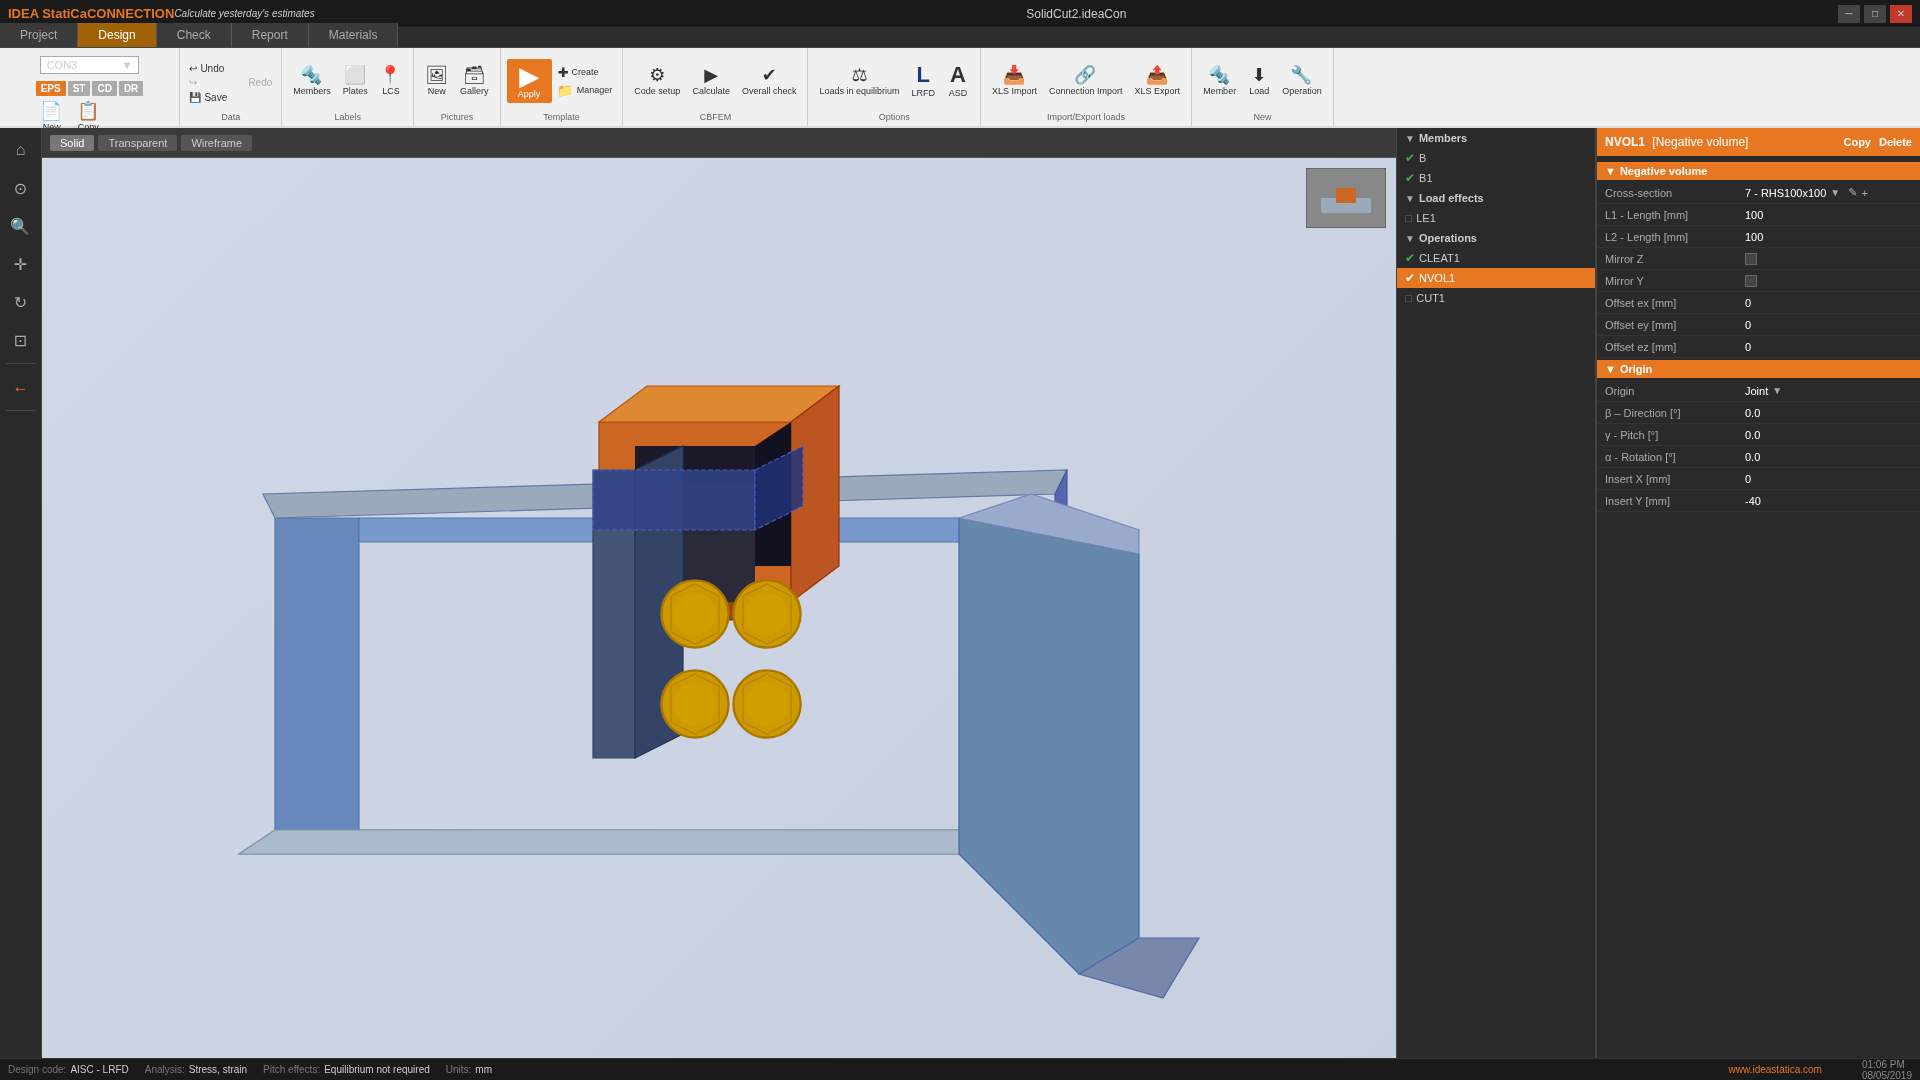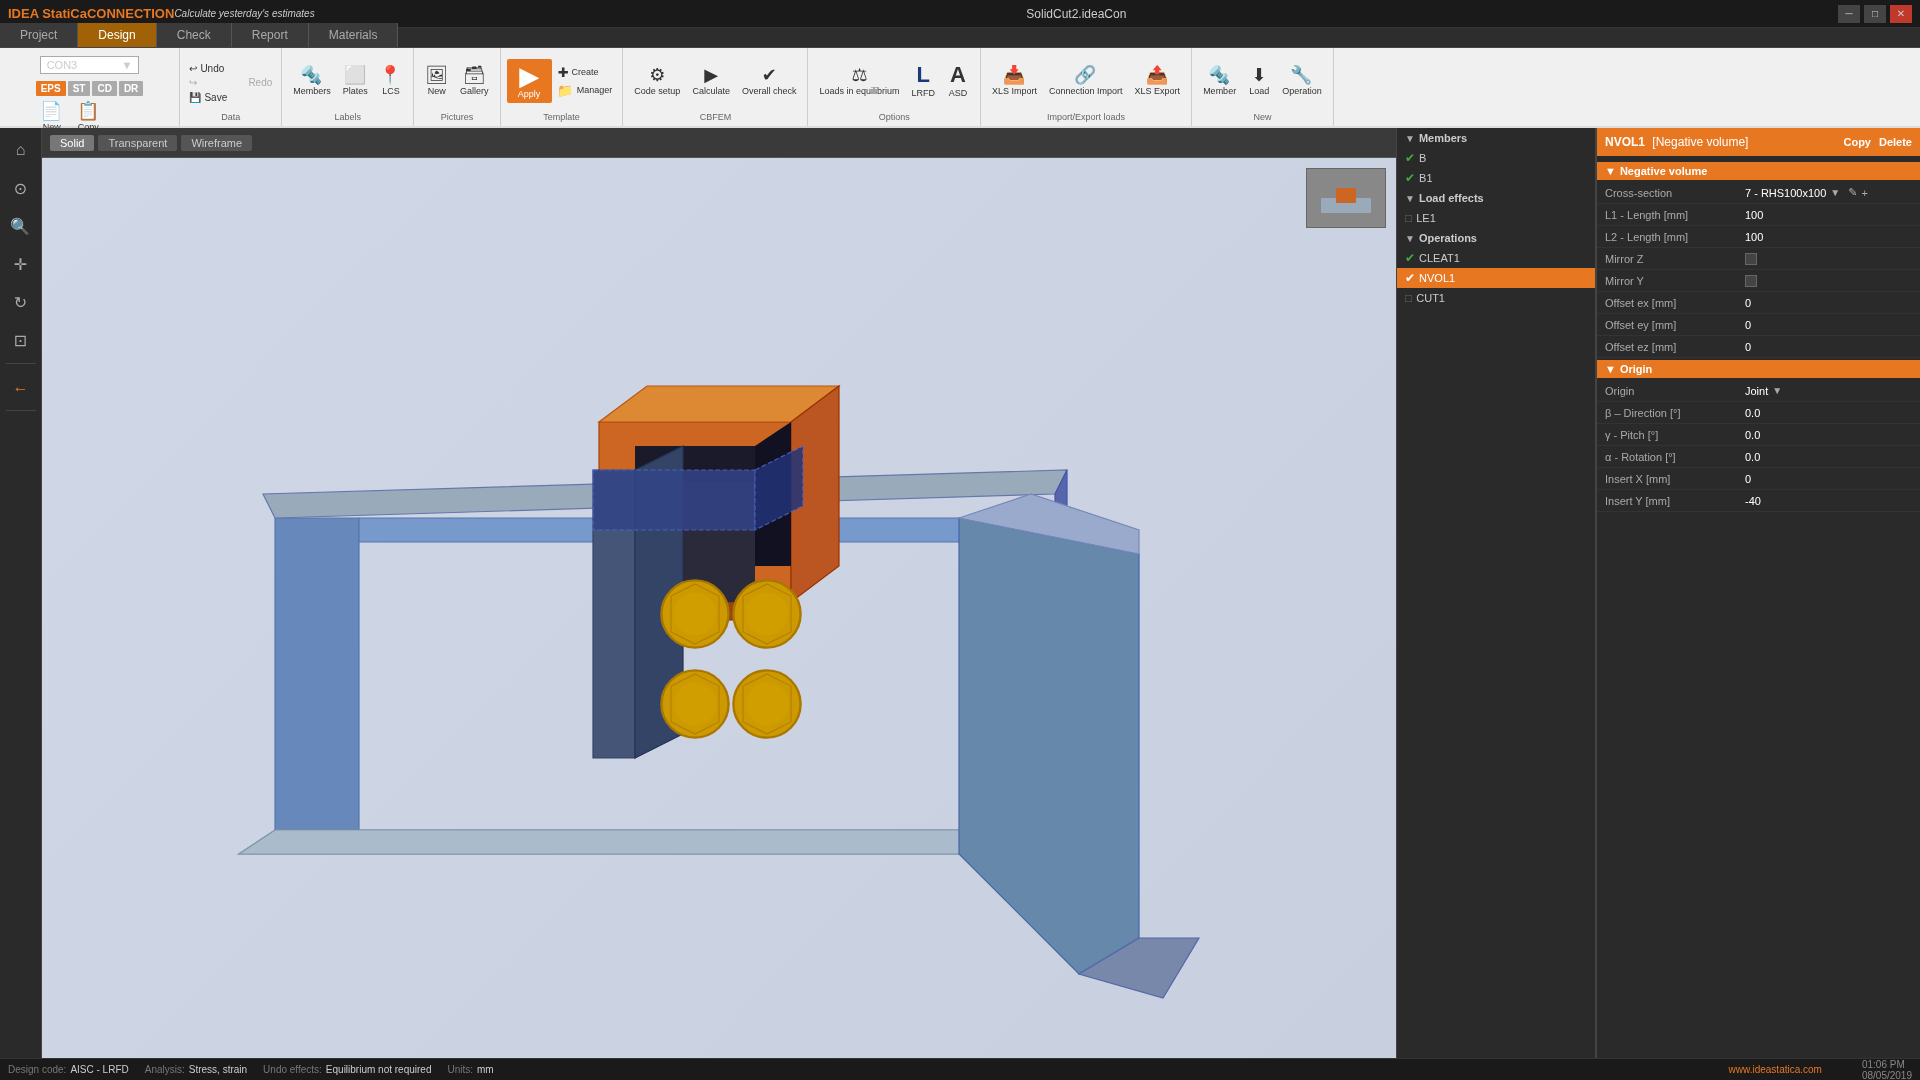--- a/index.html
+++ b/index.html
@@ -577,7 +577,7 @@
     <span class="value">Stress, strain</span>
   </div>
   <div class="status-item">
-    <span class="label">Undo effects:</span>
+    <span class="label">Pitch effects:</span>
     <span class="value">Equilibrium not required</span>
   </div>
   <div class="status-item">

